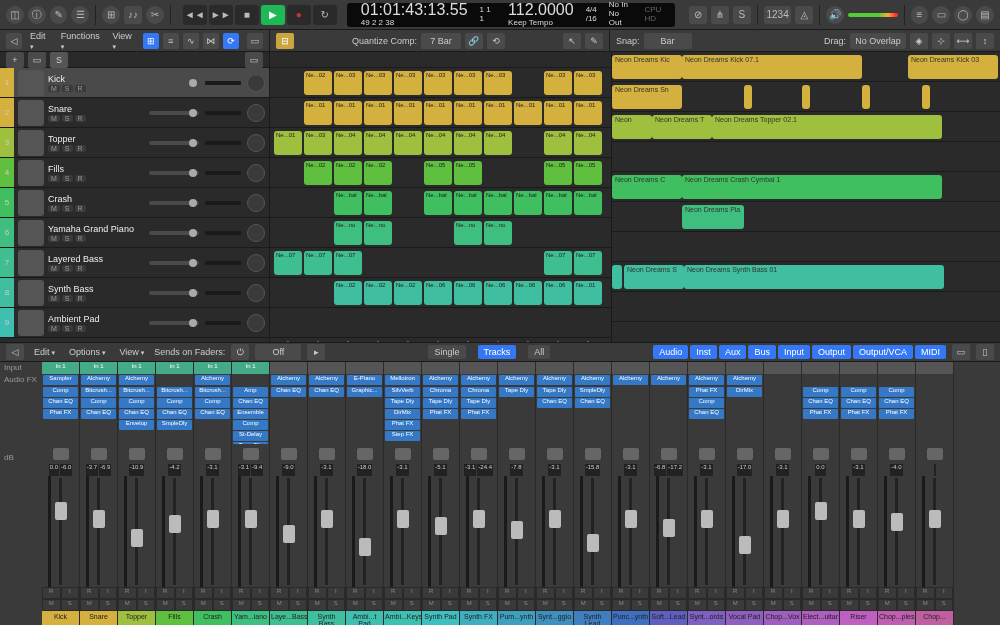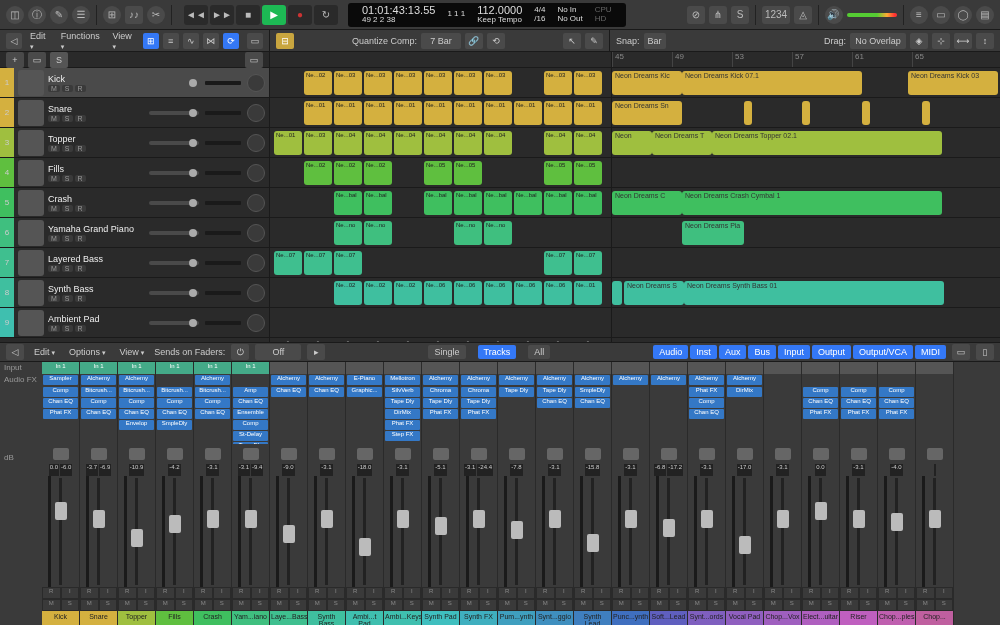--- a/index.html
+++ b/index.html
@@ -17,7 +17,7 @@
 .rec { background:#444; color:#c33; }
 .lcd { background:#0a0a0a; color:#ddd; height:24px; padding:0 8px; display:flex; align-items:center; border-radius:3px; margin:0 6px; font-family:monospace; }
 .lcd-col { display:flex; flex-direction:column; justify-content:center; margin:0 6px; font-size:8px; line-height:1.1; }
-.lcd-col .big { font-size:11px; }
+.lcd-col .big { font-size:16px; }
 .spacer { flex:1; }
 
 

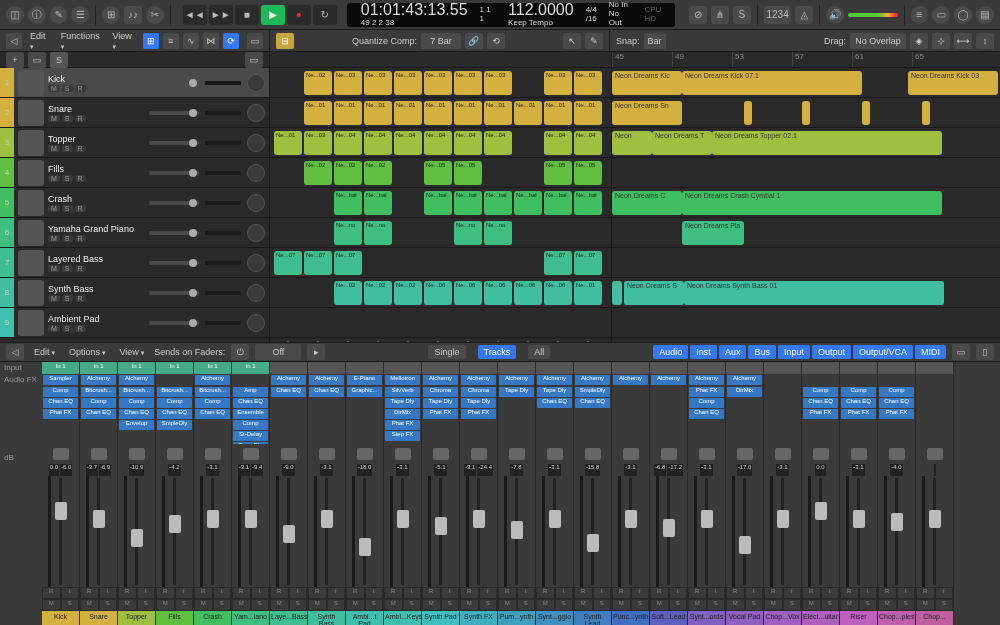--- a/index.html
+++ b/index.html
@@ -185,7 +185,7 @@
     </div>
     <div class="sub-right">
       <span>Snap:</span>
-      <span class="view-btn" style="width:22px">Bar</span>
+      <span class="view-btn" style="width:48px">Bar</span>
       <div class="spacer"></div>
       <span>Drag:</span>
       <span class="view-btn" style="width:56px">No Overlap</span>

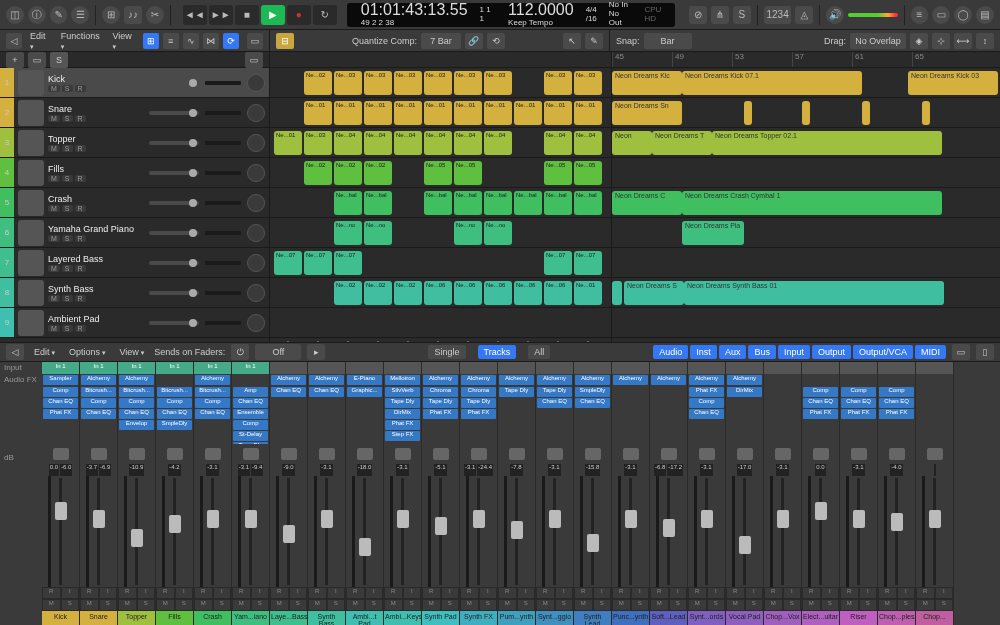--- a/index.html
+++ b/index.html
@@ -481,14 +481,6 @@
     </div>
 
     <div class="timeline">
-      <div class="tl-ruler" id="tl-ruler">
-          <div>45</div>
-          <div>49</div>
-          <div>53</div>
-          <div>57</div>
-          <div>61</div>
-          <div>65</div>
-        </div>
       <div id="tl-rows">
           <div class="tl-row">
             <div class="region" style="left: 0px; width: 70px; background: rgb(212, 176, 63);">Neon Dreams Kic</div>

